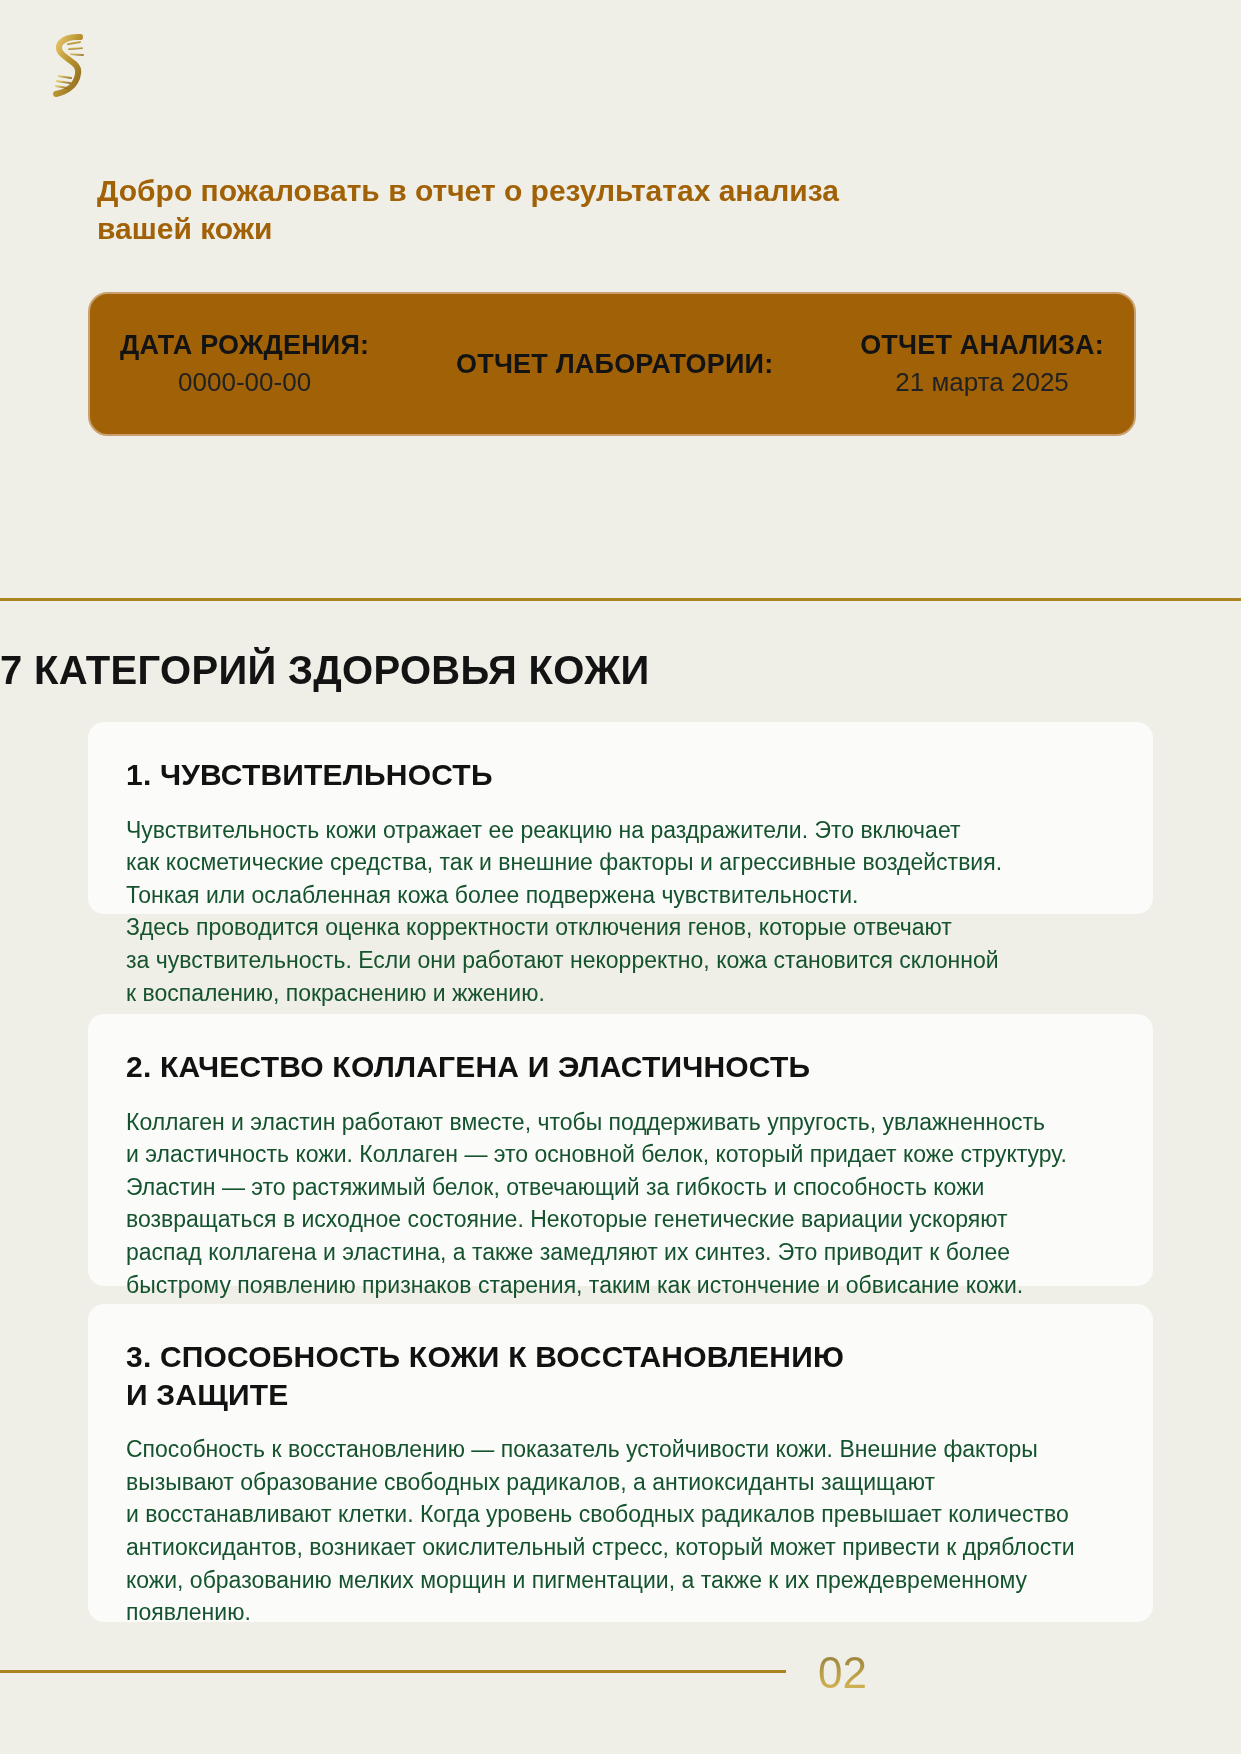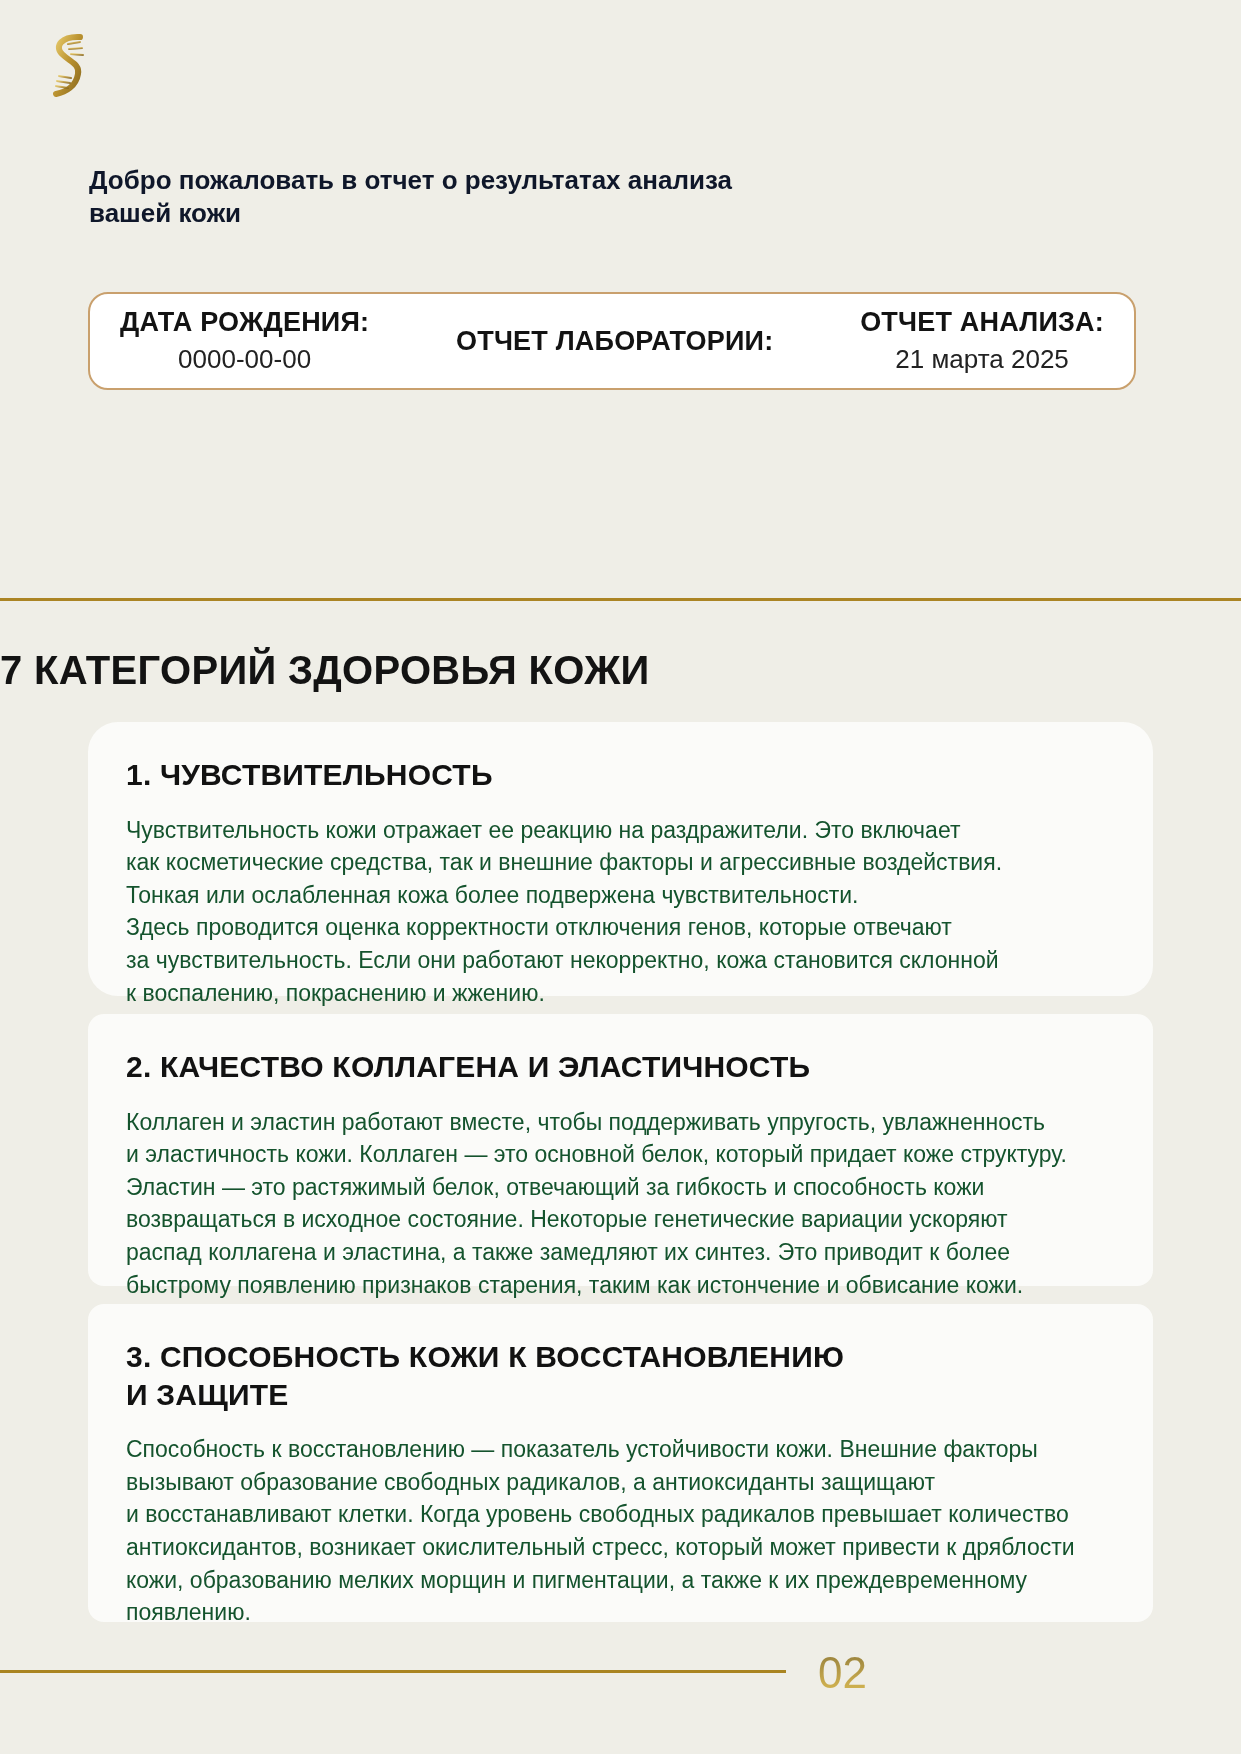--- a/index.html
+++ b/index.html
@@ -19,8 +19,8 @@
     white-space:nowrap;
   }
   .subtitle{
-    position:absolute;left:85px;top:160px;margin:4px;
-    font-size:26px;font-weight:700;line-height:1.28;color:#0f172a;
+    position:absolute;left:85px;top:160px;margin:12px;
+    font-size:30px;font-weight:700;line-height:1.28;color:#a16207;
     white-space:pre-line;
   }
   .info-box{

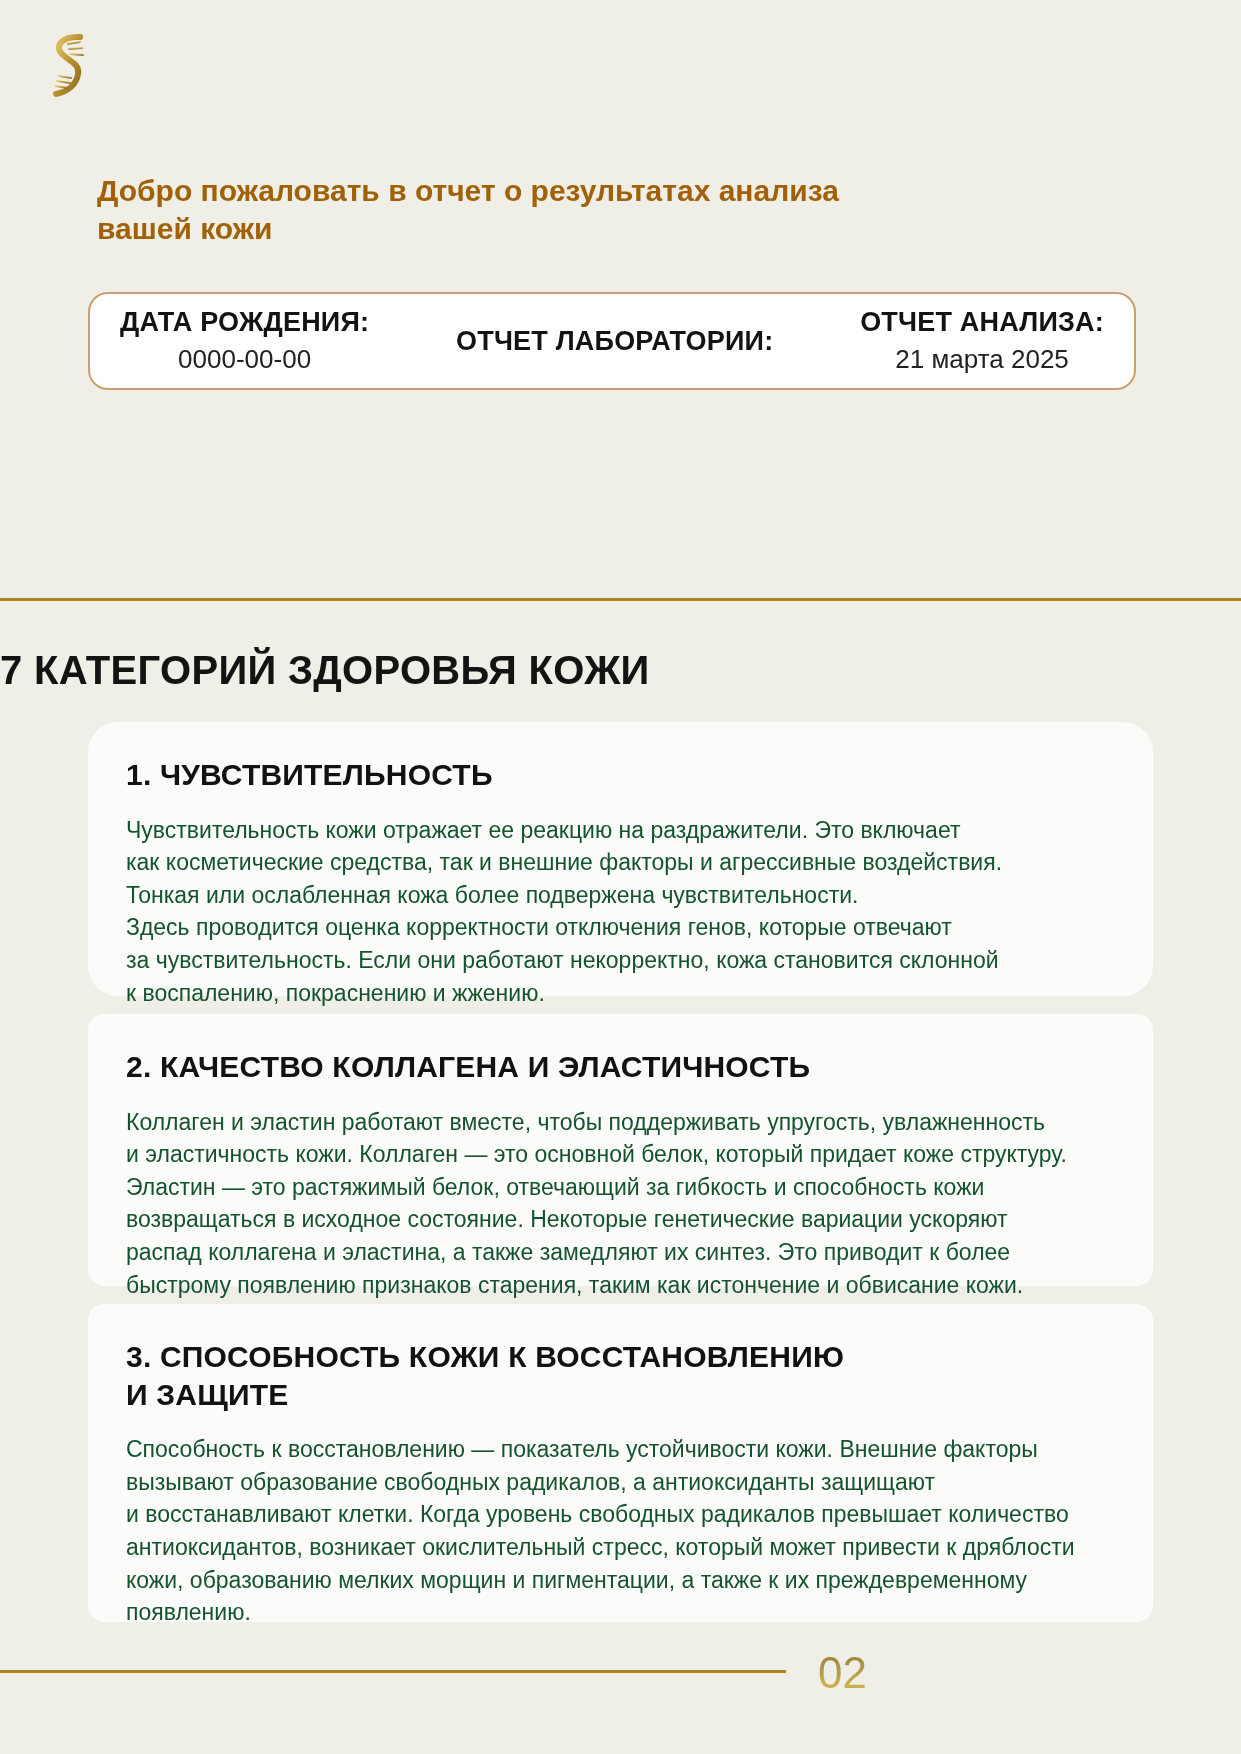--- a/index.html
+++ b/index.html
@@ -24,8 +24,8 @@
     white-space:pre-line;
   }
   .info-box{
-    position:absolute;left:88px;top:292px;width:1048px;height:98px;
-    background:#ffffff;border:2px solid #c9a06d;border-radius:20px;
+    position:absolute;left:88px;top:292px;width:1048px;height:144px;
+    background:#a16207;border:2px solid #c9a06d;border-radius:20px;
     display:flex;align-items:center;justify-content:space-between;
     padding:0 30px;box-sizing:border-box;
   }

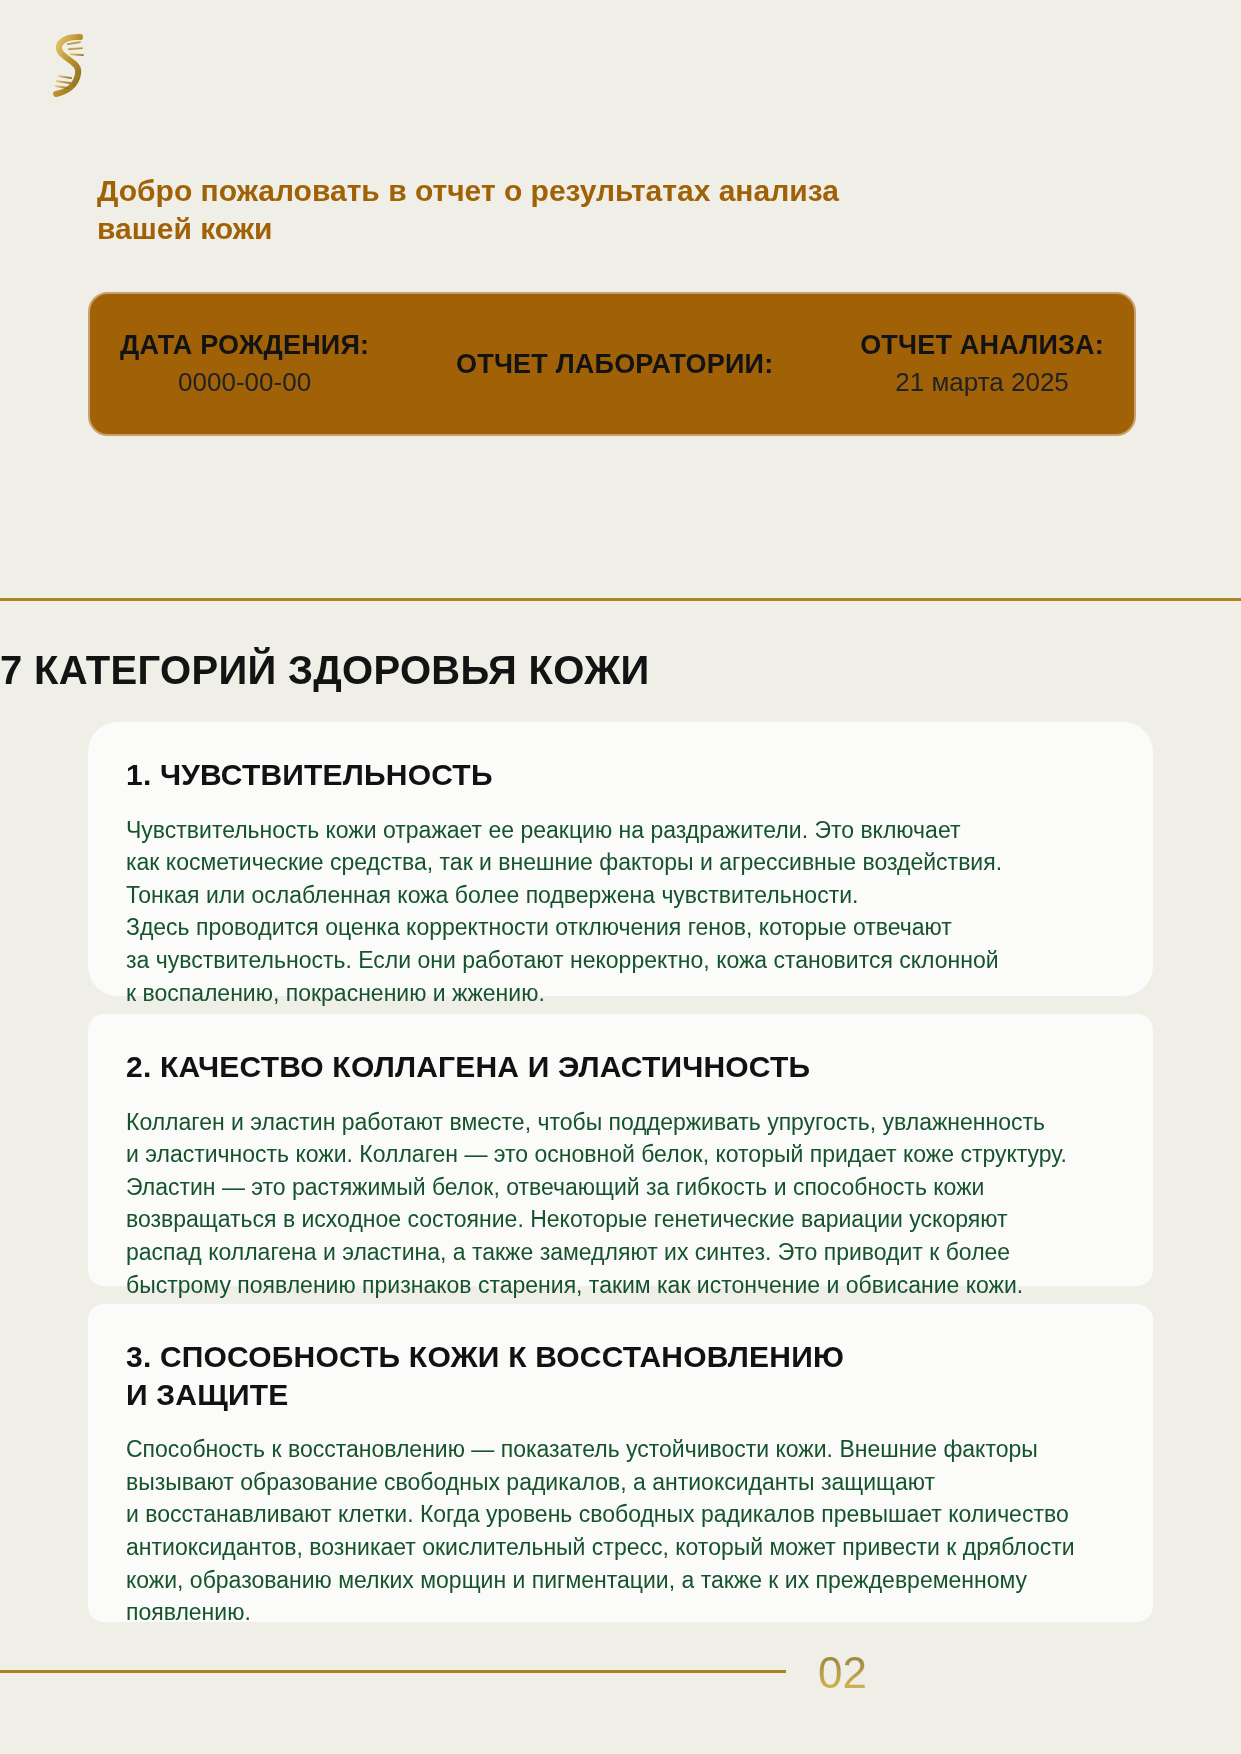--- a/index.html
+++ b/index.html
@@ -52,7 +52,7 @@
     background:#fbfbf9;border-radius:16px;
     padding:34px 38px 36px 38px;box-sizing:border-box;
   }
-  .card-1{top:722px;height:274px;border-radius:30px;}
+  .card-1{top:722px;height:192px;}
   .card-2{top:1014px;height:272px;}
   .card-3{top:1304px;height:318px;}
   .card-title{

